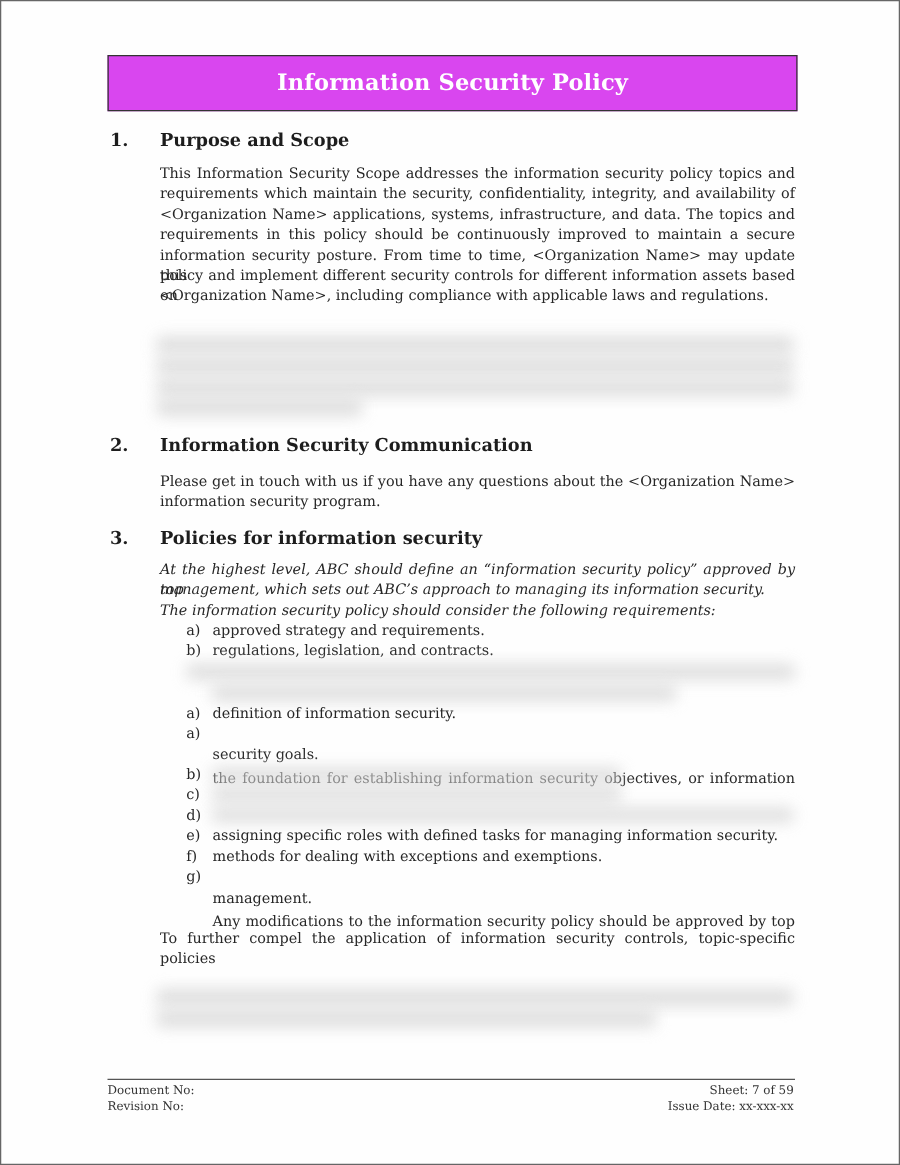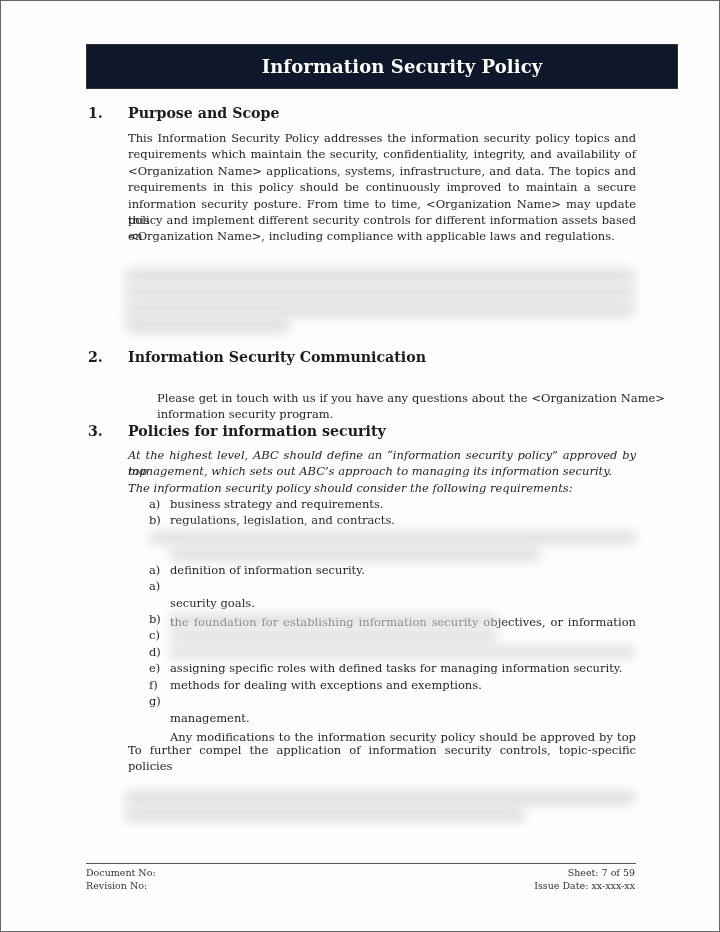--- a/index.html
+++ b/index.html
@@ -13,8 +13,8 @@
   }
   .title-bar {
     position: absolute; left: 85px; top: 43px; width: 550px; height: 43px;
-    background: #0f172a; border: 1px solid #333;
-    display: flex; align-items: center; justify-content: center; padding-left: 40px;
+    background: #d946ef; border: 1px solid #333;
+    display: flex; align-items: center; justify-content: center;
   }
   .title-bar span {
     color: #fff; font-weight: bold; font-size: 18px; letter-spacing: 0.1px;

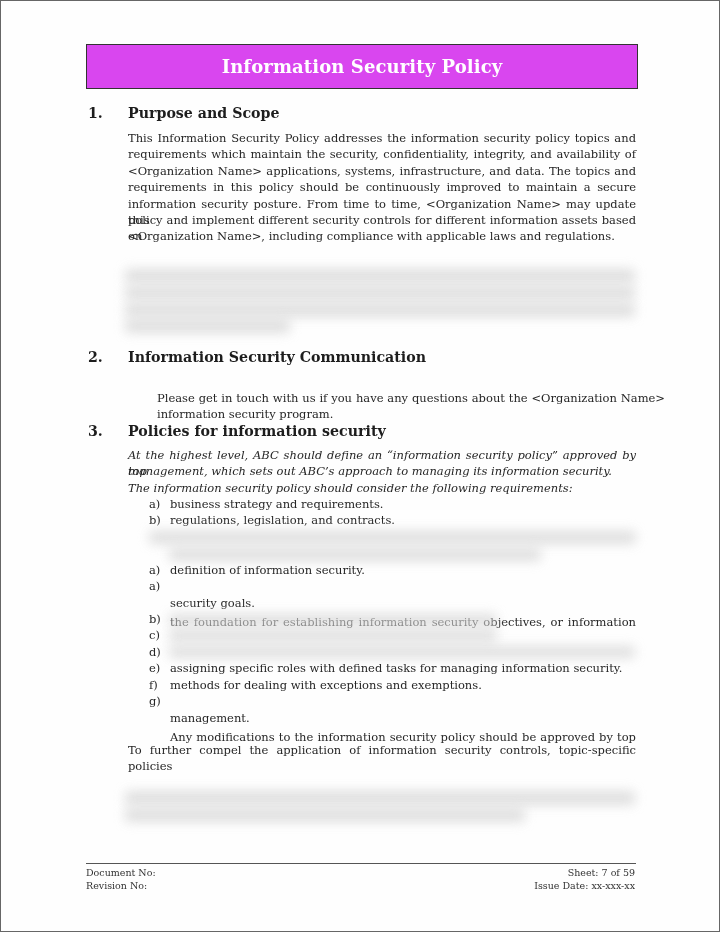--- a/index.html
+++ b/index.html
@@ -55,7 +55,7 @@
     <span class="txt">Purpose and Scope</span>
   </div>
   <div class="para" style="top:129px;">
-    <span class="line justify">This Information Security Policy addresses the information security policy topics and</span>
+    <span class="line justify">This Information Security Scope addresses the information security policy topics and</span>
     <span class="line justify">requirements which maintain the security, confidentiality, integrity, and availability of</span>
     <span class="line justify">&lt;Organization Name&gt; applications, systems, infrastructure, and data. The topics and</span>
     <span class="line justify">requirements in this policy should be continuously improved to maintain a secure</span>

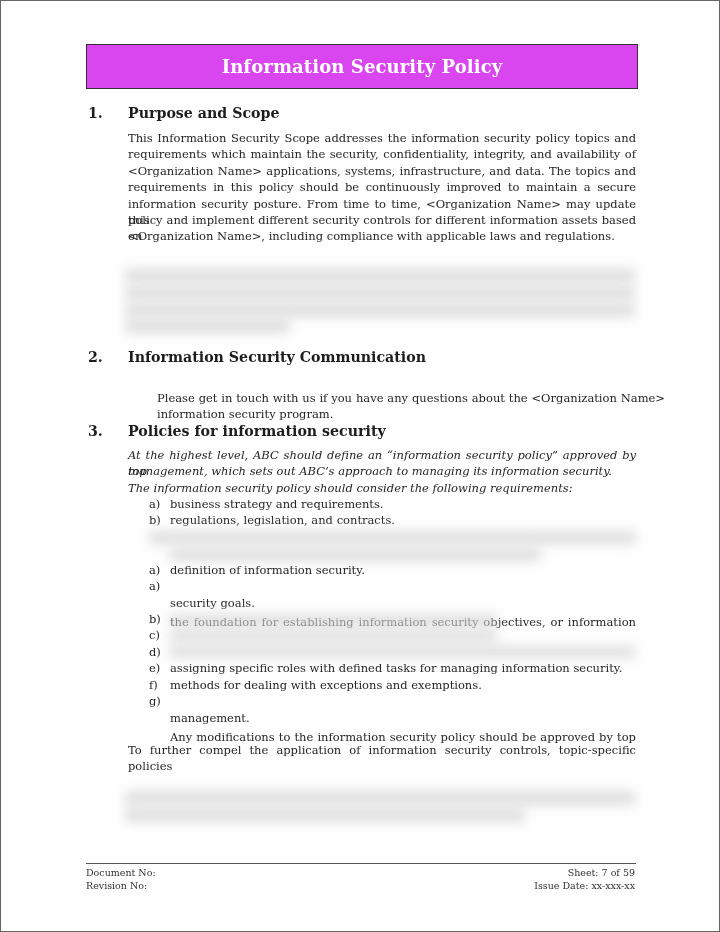--- a/index.html
+++ b/index.html
@@ -73,7 +73,7 @@
     <span class="num">2.</span>
     <span class="txt">Information Security Communication</span>
   </div>
-  <div class="para" style="top:389px;margin-left:29px;">
+  <div class="para" style="top:376px;">
     <span class="line justify">Please get in touch with us if you have any questions about the &lt;Organization Name&gt;</span>
     <span class="line">information security program.</span>
   </div>

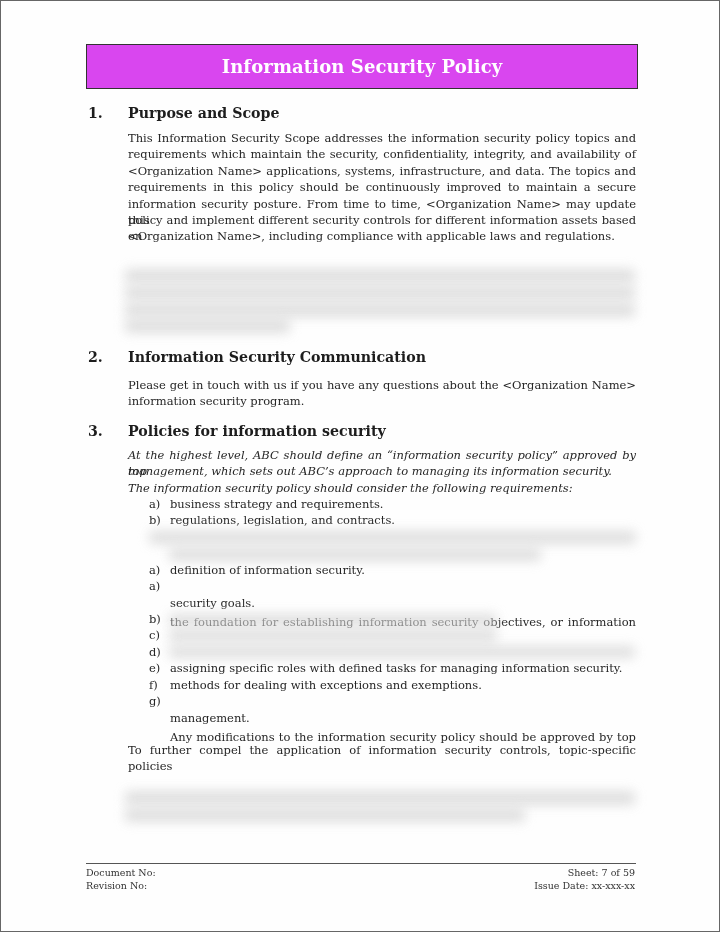--- a/index.html
+++ b/index.html
@@ -90,7 +90,7 @@
 
   <div class="li" style="top:495px;">
     <span class="mk">a)</span>
-    <span class="tx">business strategy and requirements.</span>
+    <span class="tx">approved strategy and requirements.</span>
   </div>
   <div class="li" style="top:511px;">
     <span class="mk">b)</span>

